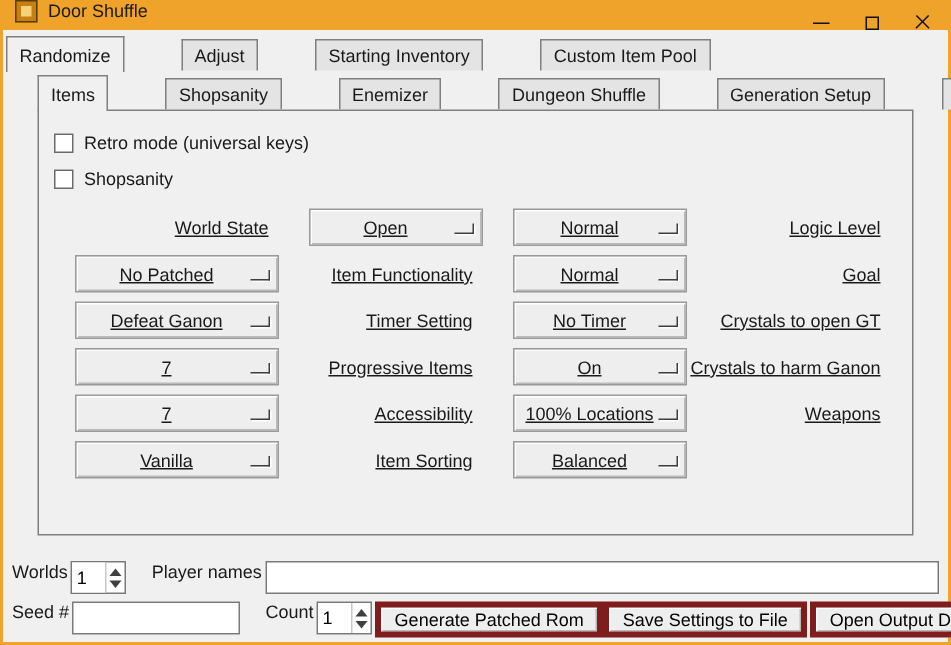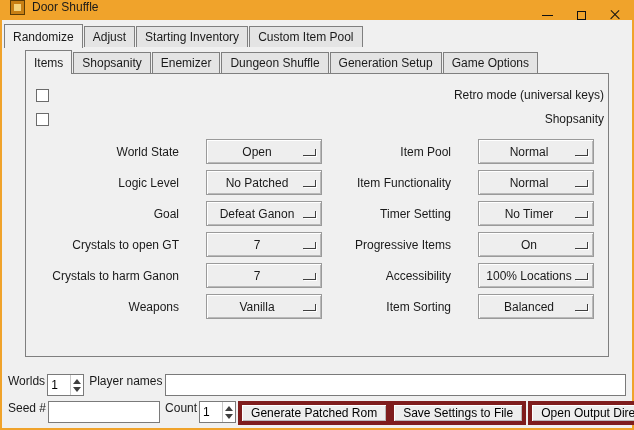--- a/index.html
+++ b/index.html
@@ -24,7 +24,7 @@
   .glyph-close::after  { transform:rotate(-45deg); }
 
   
-  .tabs { display:flex; align-items:flex-end; position:relative; }
+  .tabs { display:flex; align-items:flex-end; position:relative;gap:37px; }
   .tabs-primary { margin:3px 0 2px 2px; }
   .tab { border:1px solid #7f7f7f; border-bottom:none; background:#e4e4e4;
          padding:3px 8px 3px 8px; margin-top:3px; margin-right:1px; white-space:nowrap; }

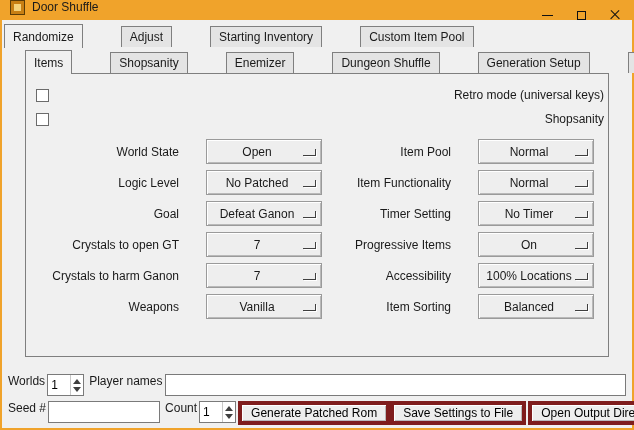--- a/index.html
+++ b/index.html
@@ -34,7 +34,7 @@
   .pane { border:1px solid #7f7f7f; background:#f0f0f0; height:284px; padding:9px 4px 0 4px; position:relative; z-index:1; }
 
   
-  .check-row { display:flex; align-items:center; height:24px; padding-left:6px;justify-content:space-between; }
+  .check-row { display:flex; align-items:center; height:24px; padding-left:6px; }
   .checkbox { width:13px; height:13px; background:#fff; border:1px solid #6b6b6b; margin-right:7px; flex:0 0 auto; }
 
   

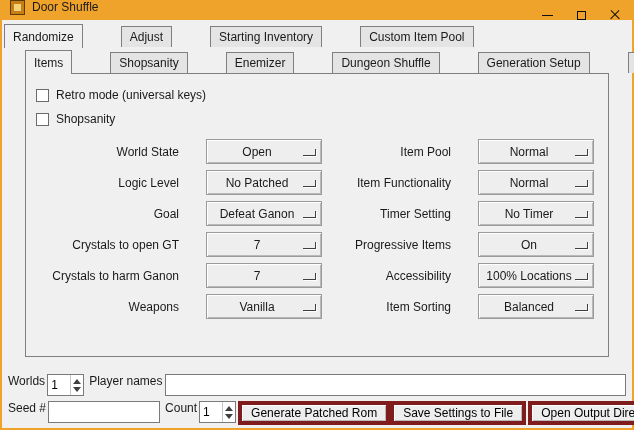--- a/index.html
+++ b/index.html
@@ -39,7 +39,7 @@
 
   
   .grid { display:grid; grid-template-columns:156px 136px 136px 136px; grid-auto-rows:31px;
-          align-items:center; margin-top:5px; }
+          align-items:center; margin-top:5px;text-decoration:underline; }
   .field-label { text-align:right; padding-right:7px; white-space:nowrap; }
   .dropdown { height:25px; background:#eeeeee; border:1px solid #9a9a9a;
               box-shadow:inset 1px 1px 0 #ffffff, inset -1px -1px 0 #b9b9b9;

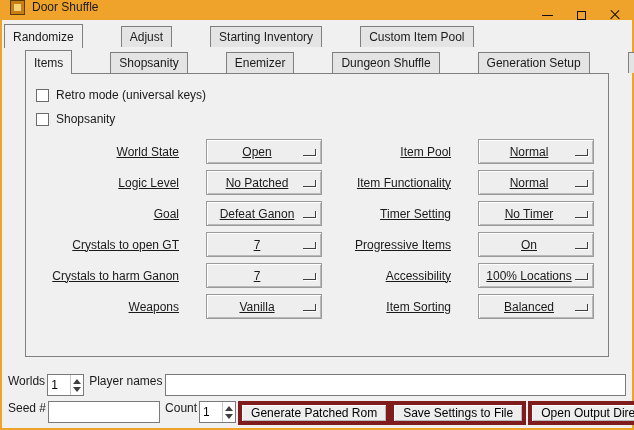--- a/index.html
+++ b/index.html
@@ -128,7 +128,6 @@
           <span class="dd-value">Open</span>
           <span class="dd-indicator"></span>
         </div>
-        <span class="field-label">Item Pool</span>
         <div class="dropdown">
           <span class="dd-value">Normal</span>
           <span class="dd-indicator"></span>

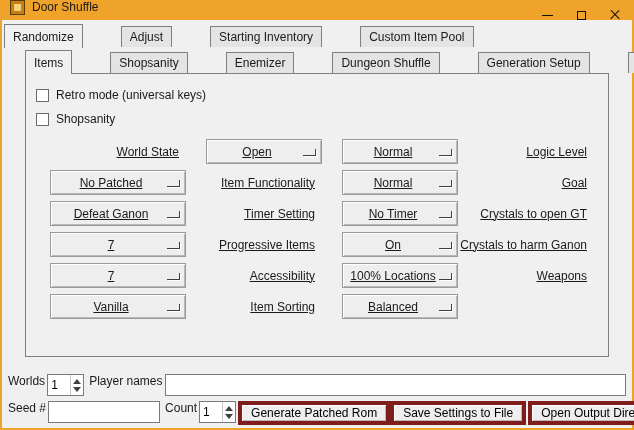--- a/index.html
+++ b/index.html
@@ -68,7 +68,7 @@
   .btn { height:24px; background:#eeeeee; border:4px solid #7f1d1d;
          box-shadow:inset 1px 1px 0 #ffffff, inset -1px -1px 0 #b9b9b9;
          font-family:"Liberation Sans", sans-serif; font-size:12px; padding:0 9px; white-space:nowrap; cursor:default; }
-  .mL { margin-left:5px; }
+  .mL { margin-left:17px; }
   .mL2 { margin-left:2px; }
   .spacer { flex:1 1 auto; }
 </style>

